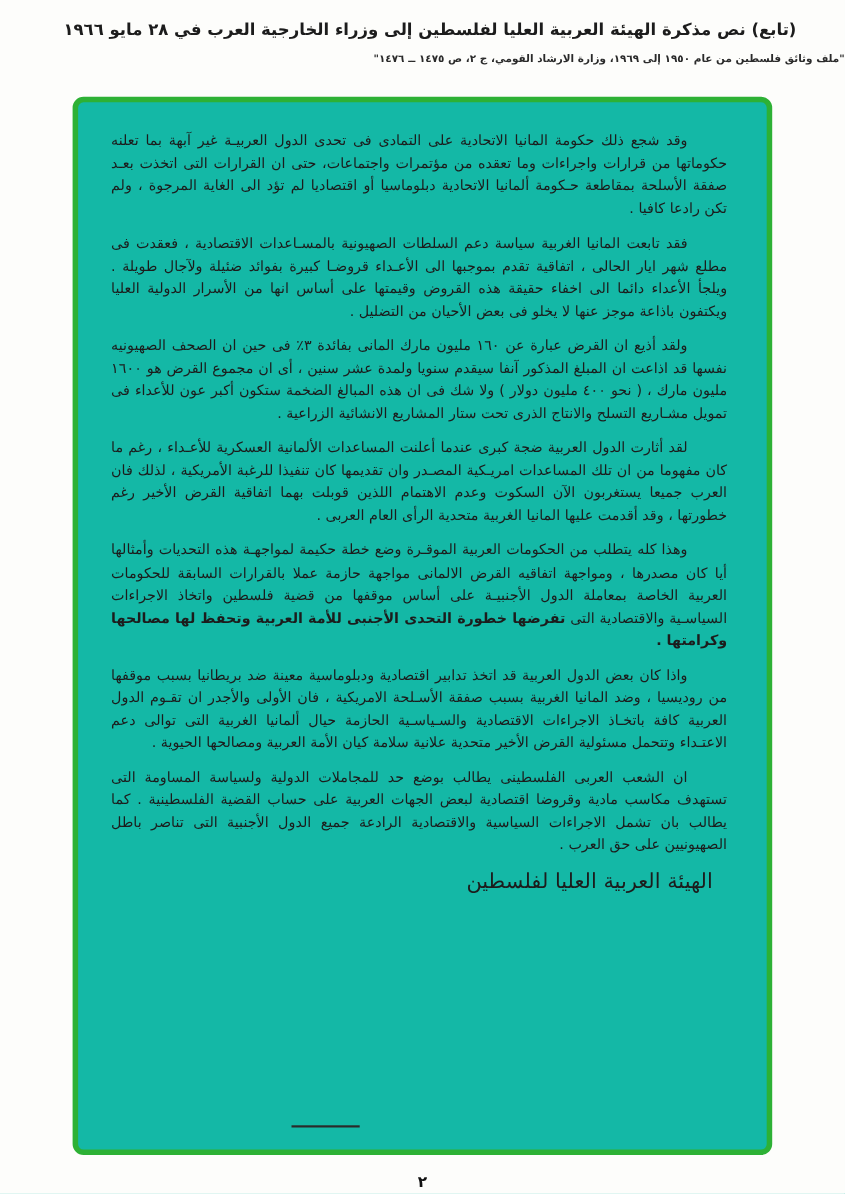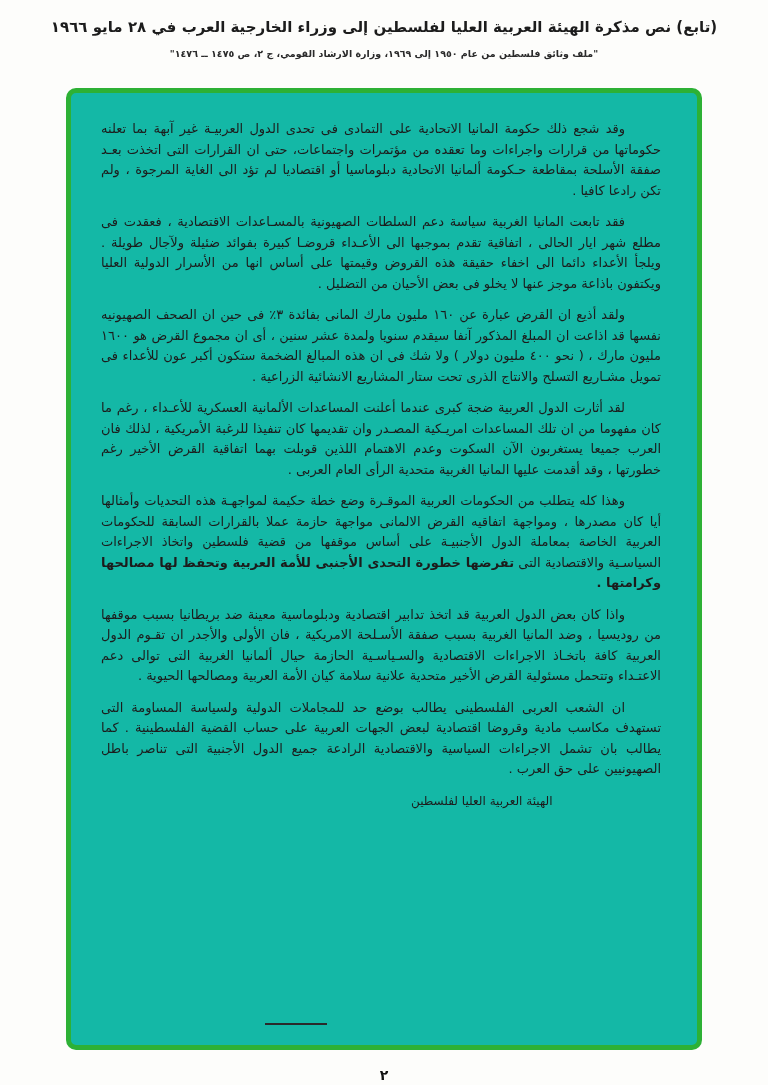--- a/index.html
+++ b/index.html
@@ -22,7 +22,7 @@
     direction: rtl;
   }
   .doc-header {
-    text-align: center;
+    text-align: right;
     padding-top: 16px;
   }
   .doc-title {

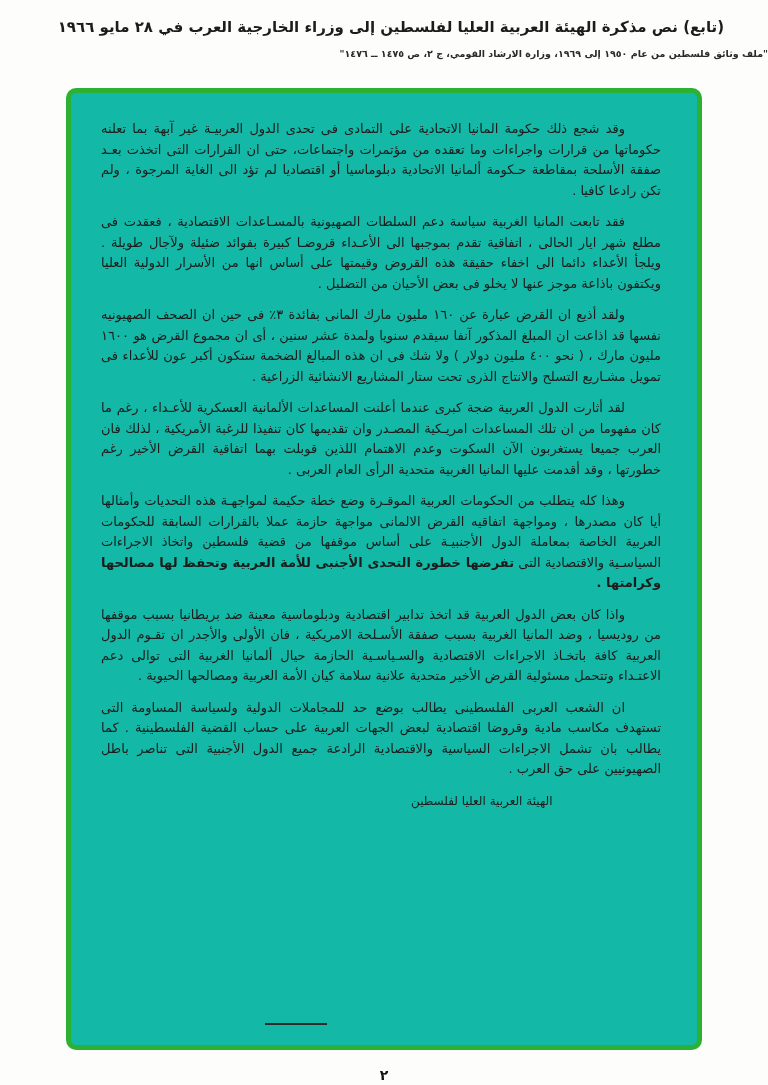--- a/index.html
+++ b/index.html
@@ -66,8 +66,8 @@
   }
   .signature {
     margin: 8px 0 0 0;
-    font-size: 12px;
-    text-align: left;
+    font-size: 19px;
+    text-align: center;
     padding-left: 310px;
     white-space: nowrap;
   }

